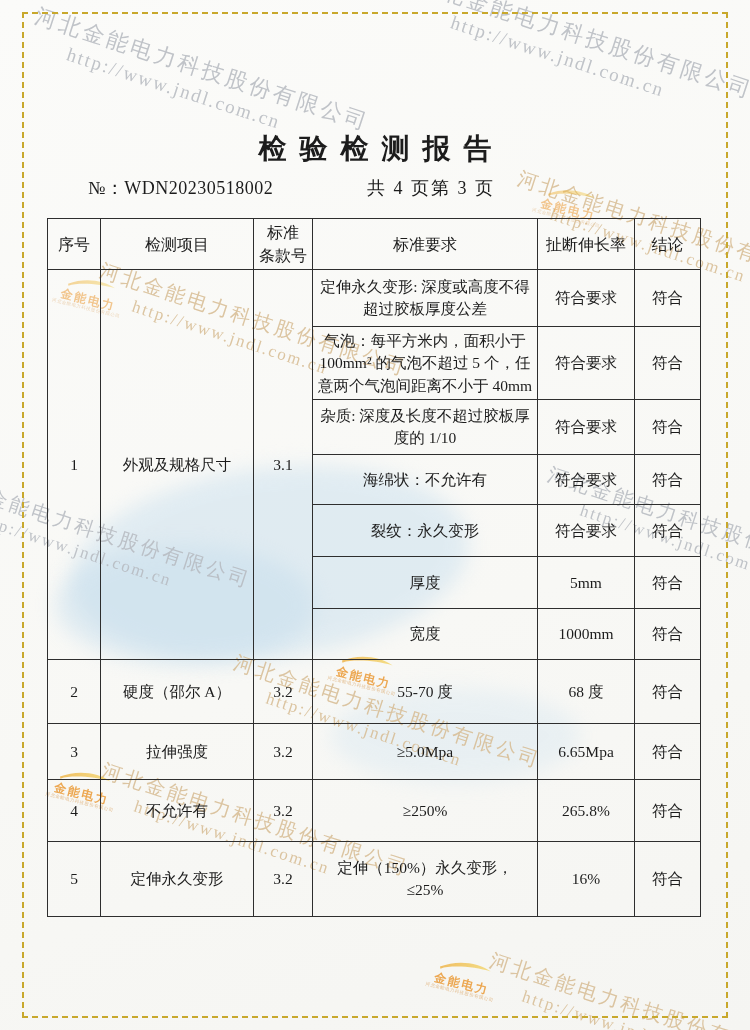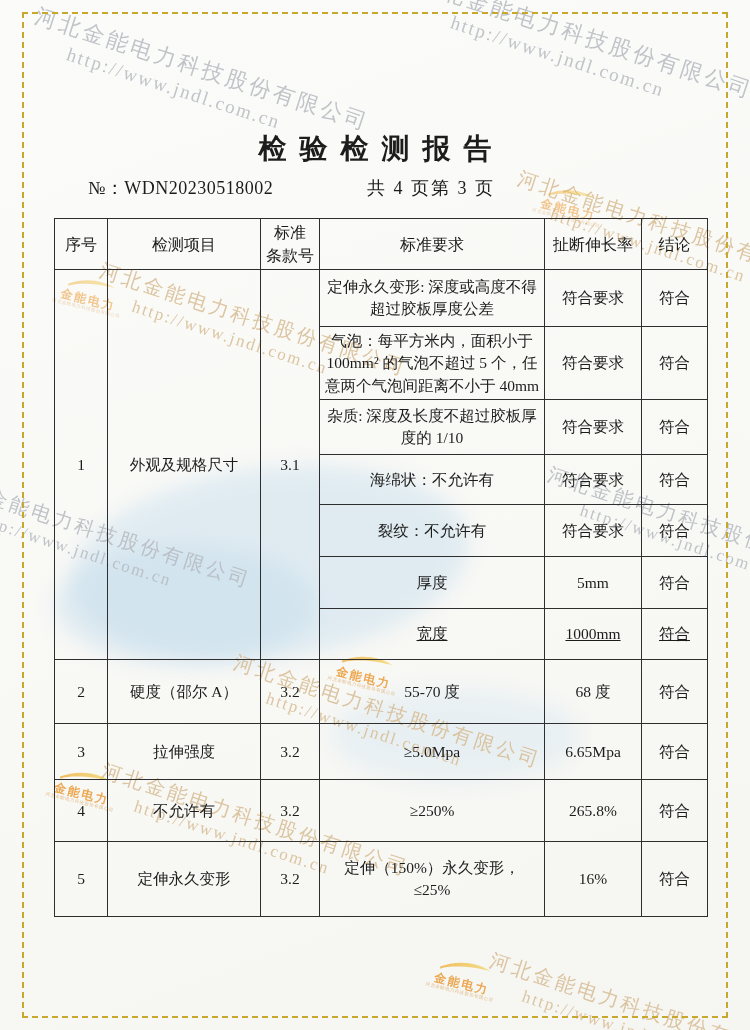--- a/index.html
+++ b/index.html
@@ -54,7 +54,7 @@
   .page-info{position:absolute;right:122px;top:0;letter-spacing:2px;margin-left:38px;}
   
   table.report{
-    position:absolute;left:54px;top:218px;width:653px;
+    position:absolute;left:47px;top:218px;width:653px;
     border-collapse:collapse;table-layout:fixed;
     font-size:15.5px;
   }

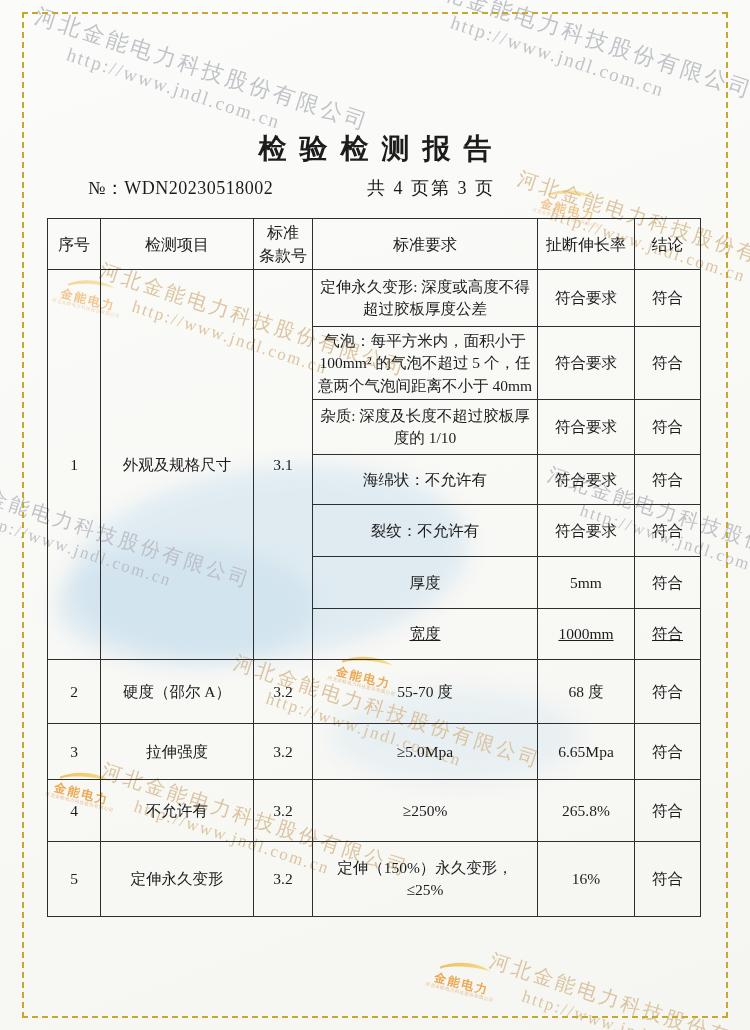--- a/index.html
+++ b/index.html
@@ -211,7 +211,7 @@
       <td>符合</td>
     </tr>
     <tr class="h52">
-      <td class="req">裂纹：不允许有</td>
+      <td class="req">裂纹：永久变形</td>
       <td>符合要求</td>
       <td>符合</td>
     </tr>

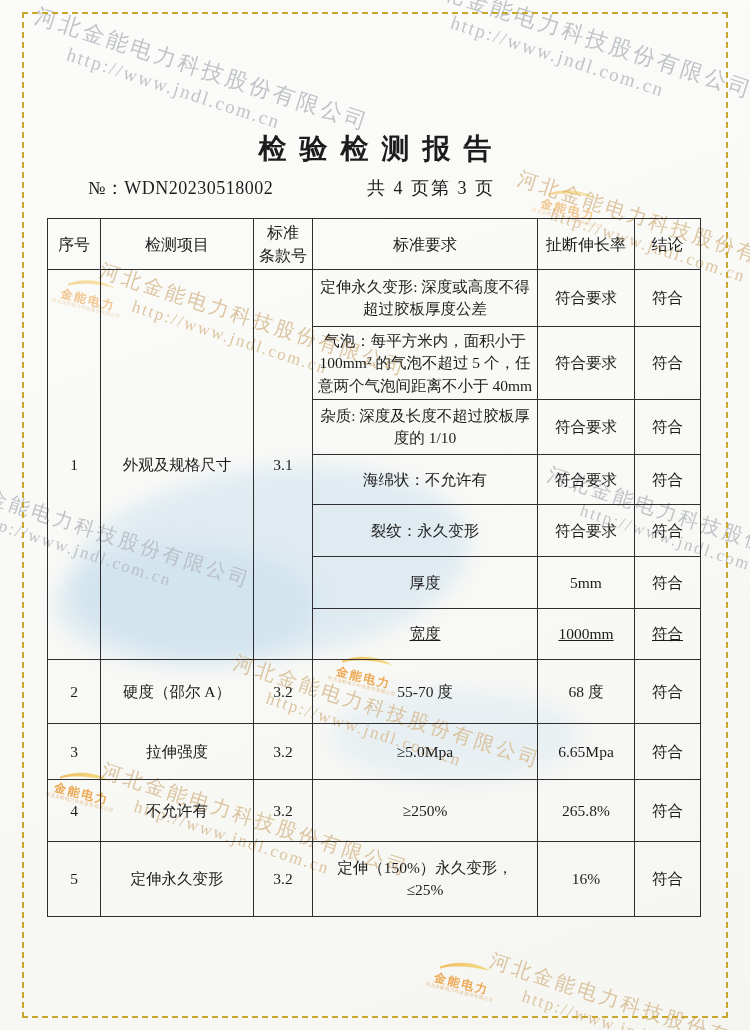--- a/index.html
+++ b/index.html
@@ -67,7 +67,7 @@
   td.req{text-align:left;padding:4px 9px;}
   td.vtop{vertical-align:top;padding-top:12px;}
   tr.h40{height:40px;} tr.h57{height:57px;} tr.h73{height:73px;} tr.h55{height:55px;margin-top:44px;}
-  tr.h50{height:50px;} tr.h52{height:52px;} tr.h51{height:51px;text-decoration:underline;} tr.h64{height:64px;}
+  tr.h50{height:50px;} tr.h52{height:52px;} tr.h51{height:51px;} tr.h64{height:64px;}
   tr.h56{height:56px;} tr.h62{height:62px;} tr.h75{height:75px;}
 </style>
 </head>

